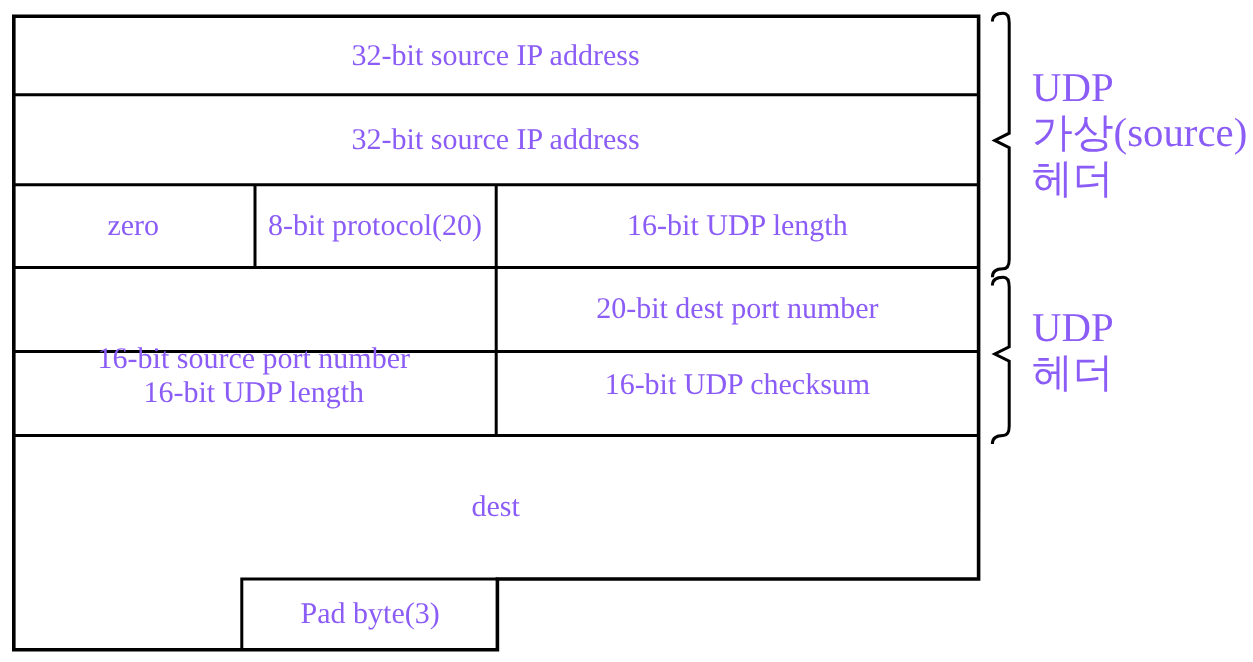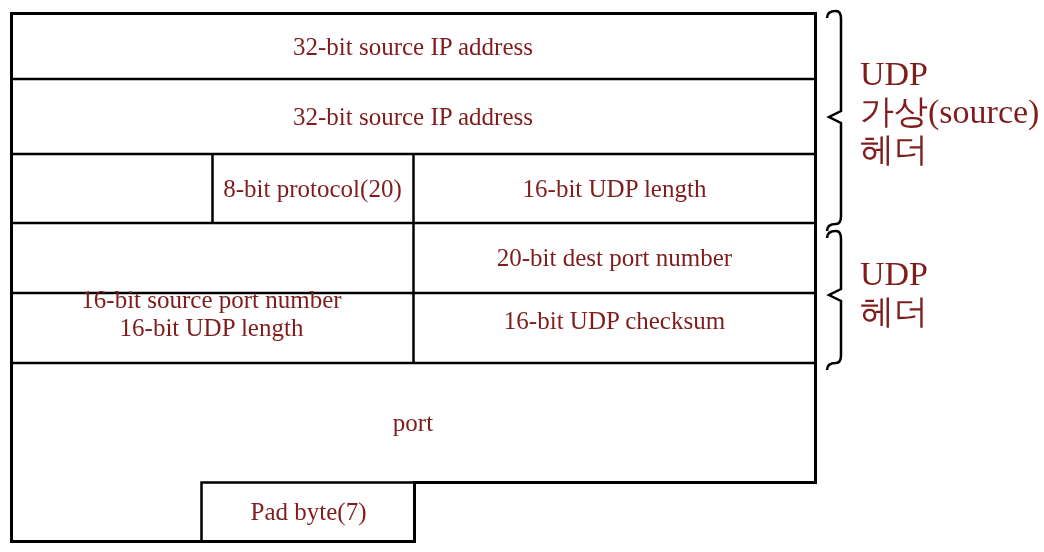--- a/index.html
+++ b/index.html
@@ -13,7 +13,7 @@
     height: 552px;
     background: #ffffff;
     font-family: "Liberation Serif", "DejaVu Serif", serif;
-    color: #7f1d1d;
+    color: #8b5cf6;
     overflow: hidden;
   }
   .lines-svg {

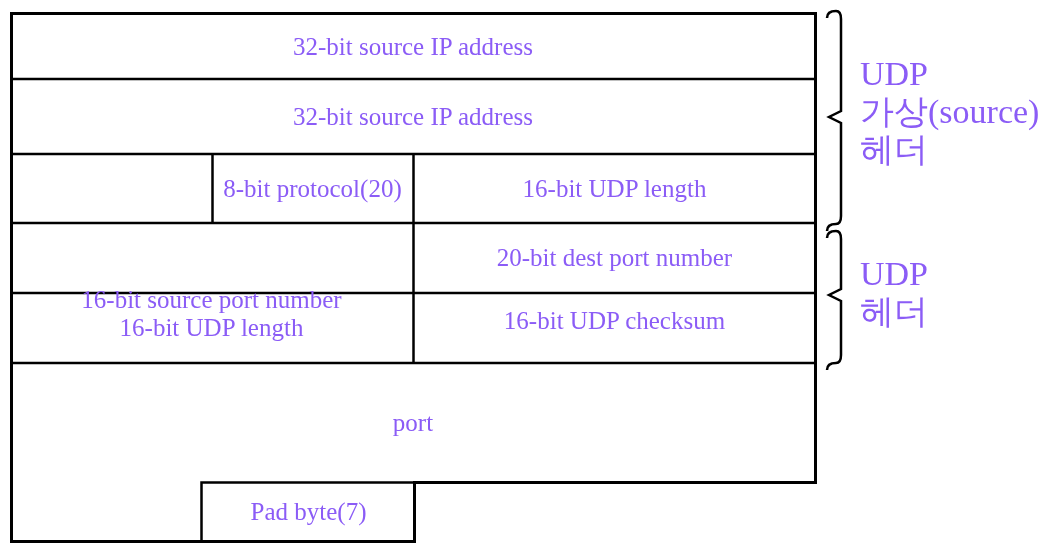--- a/index.html
+++ b/index.html
@@ -68,6 +68,7 @@
 
   <div class="cell" style="left:10px; top:79px; width:806px; height:75px;">32-bit source IP address</div>
 
+  <div class="cell" style="left:10px; top:154px; width:202px; height:69px;">zero</div>
   <div class="cell" style="left:212px; top:154px; width:201px; height:69px;">8-bit protocol(20)</div>
   <div class="cell" style="left:413px; top:154px; width:403px; height:69px;">16-bit UDP length</div>
 

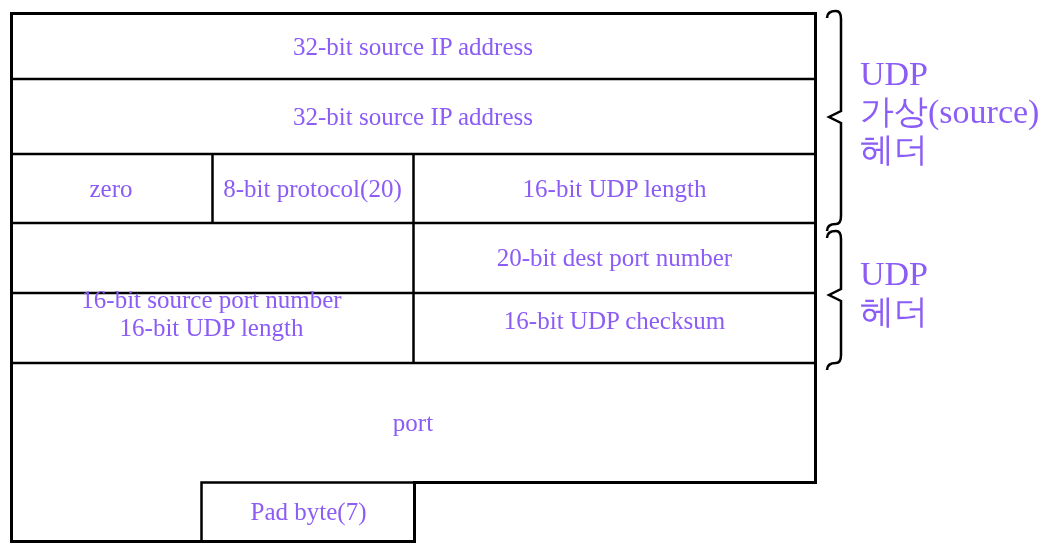--- a/index.html
+++ b/index.html
@@ -78,7 +78,7 @@
   <div class="cell" style="left:10px; top:293px; width:403px; height:70px;">16-bit UDP length</div>
   <div class="cell" style="left:413px; top:293px; width:403px; height:56px;">16-bit UDP checksum</div>
 
-  <div class="cell" style="left:10px; top:363px; width:806px; height:119px;">port</div>
+  <div class="cell" style="left:10px; top:363px; width:806px; height:119px;">dest</div>
 
   <div class="cell" style="left:202px; top:483px; width:213px; height:58px;">Pad byte(7)</div>
 

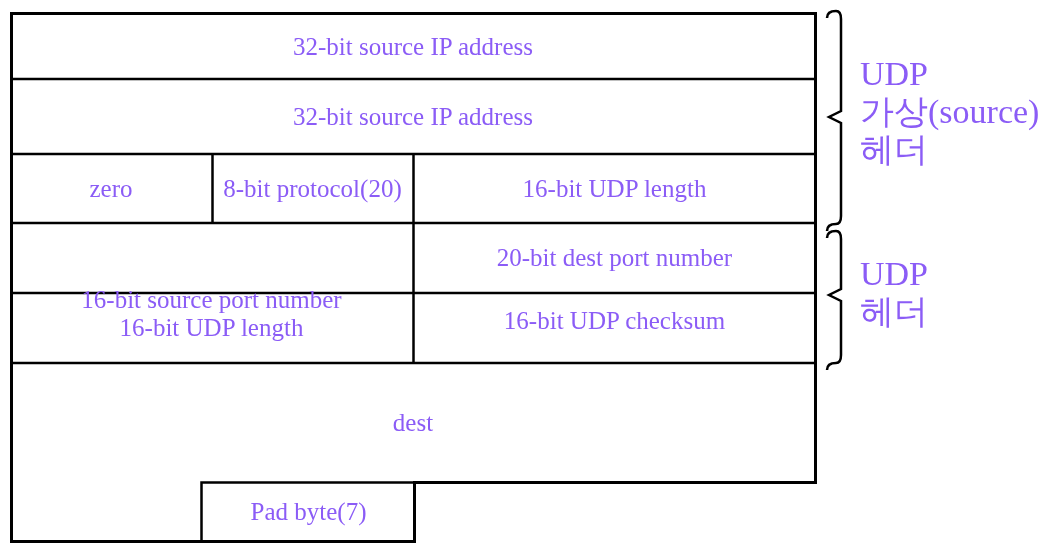--- a/index.html
+++ b/index.html
@@ -80,7 +80,7 @@
 
   <div class="cell" style="left:10px; top:363px; width:806px; height:119px;">dest</div>
 
-  <div class="cell" style="left:202px; top:483px; width:213px; height:58px;">Pad byte(7)</div>
+  <div class="cell" style="left:202px; top:483px; width:213px; height:58px;">Pad byte(3)</div>
 
   <div class="bracket-label" style="left:860px; top:55px;">
     <div>UDP</div>

